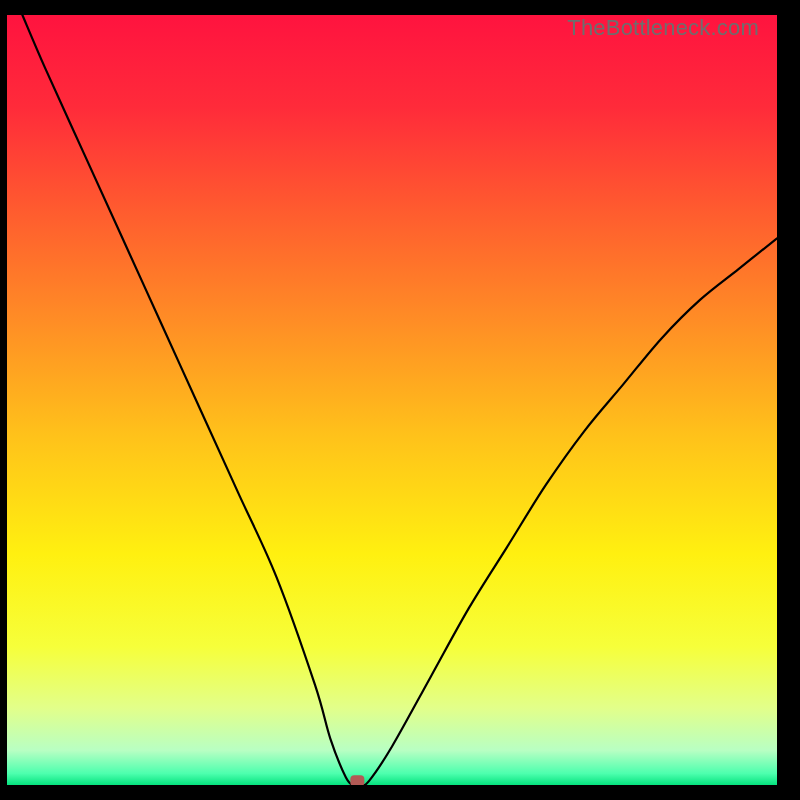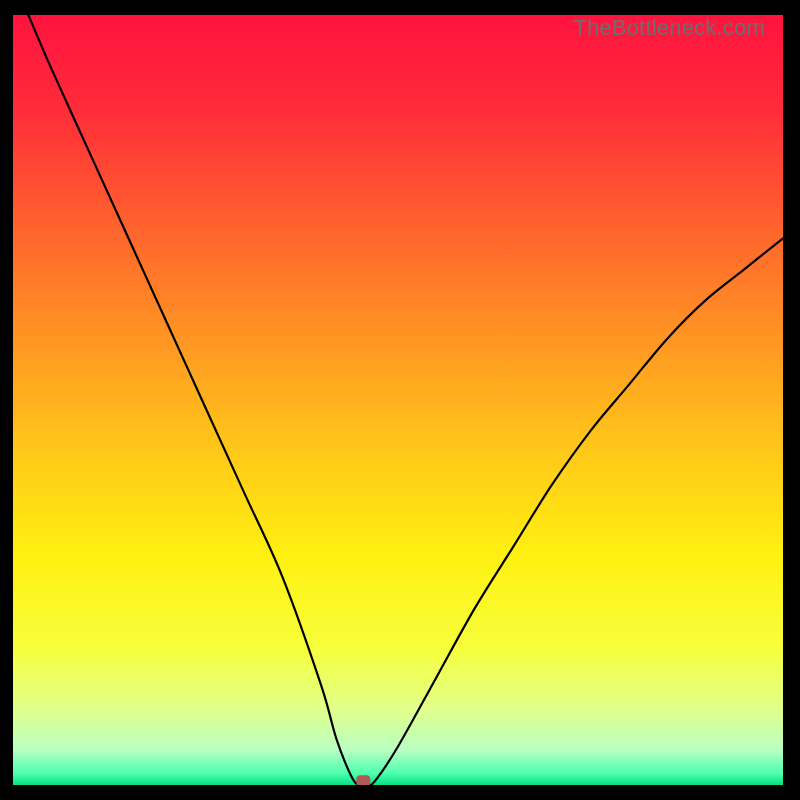--- a/index.html
+++ b/index.html
@@ -13,7 +13,7 @@
   }
   .frame {
     position: absolute;
-    left: 13px;
+    left: 7px;
     top: 15px;
     width: 770px;
     height: 770px;

